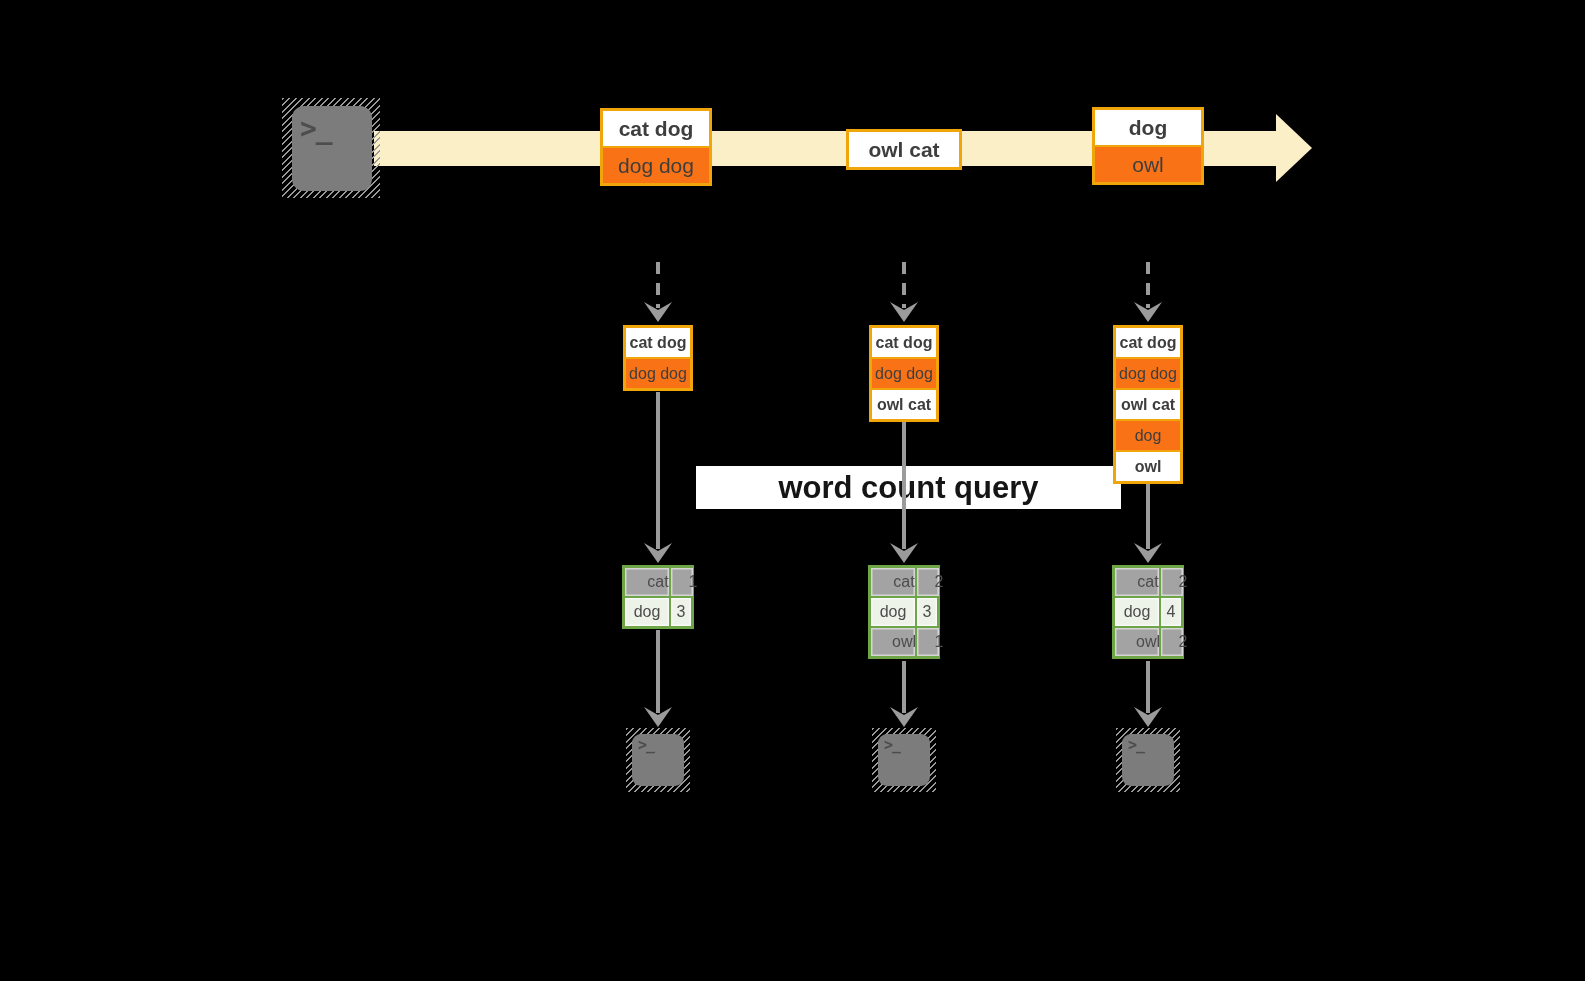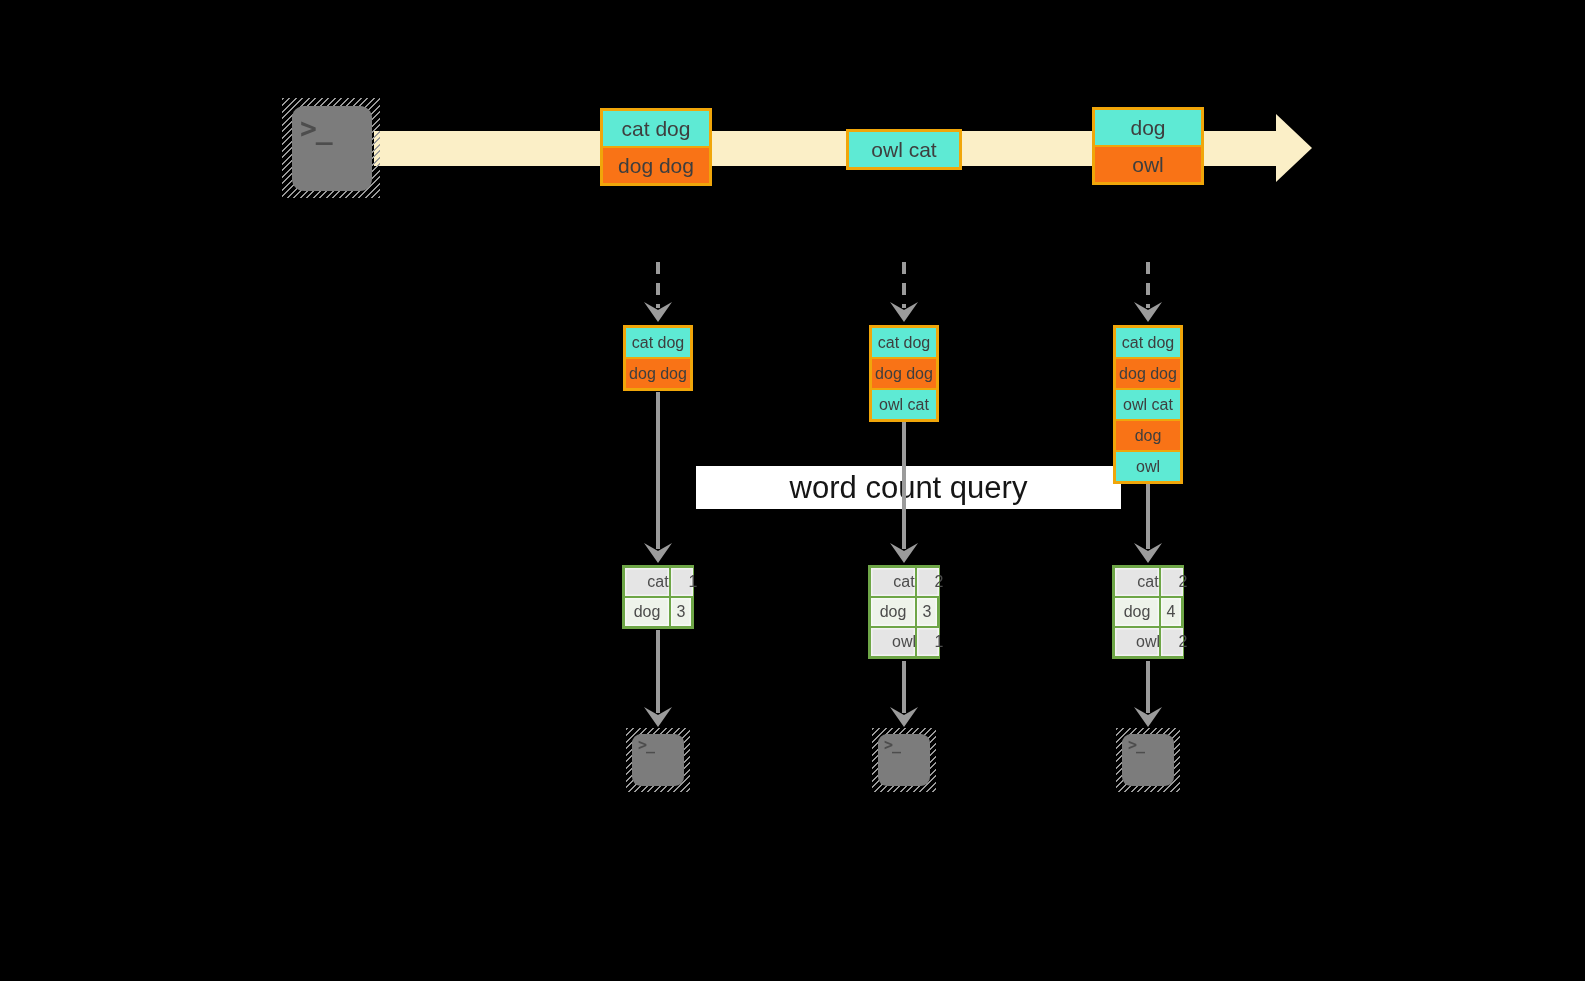--- a/index.html
+++ b/index.html
@@ -42,7 +42,7 @@
     display:flex; align-items:center; justify-content:center;
     color:#3e3e3e; white-space:nowrap;
   }
-  .obox .cell.odd{ background:#5eead4; }
+  .obox .cell.odd{ background:#ffffff;font-weight:bold; }
   .obox .cell.even{ background:#f97316; }
   .obox.msg .cell{ height:35px; font-size:21px; }
   .obox.state .cell{ height:29px; font-size:16px; }

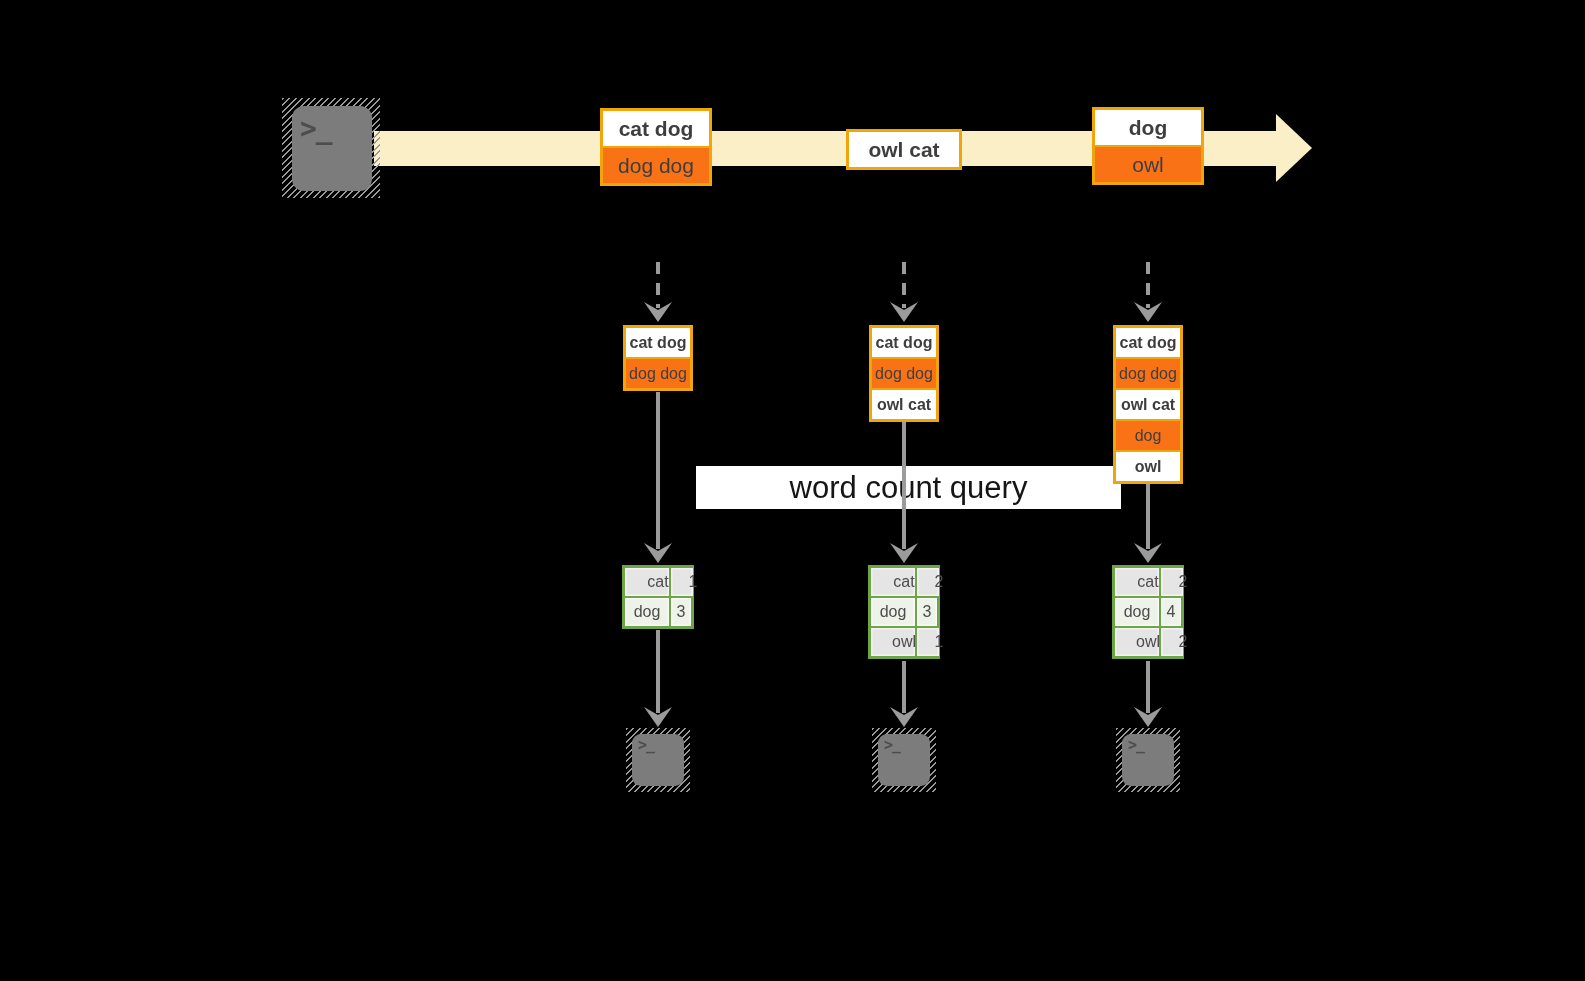--- a/index.html
+++ b/index.html
@@ -70,7 +70,7 @@
   
   .query-label{
     position:absolute; left:696px; top:466px; width:425px; height:43px;
-    background:#ffffff; color:#151515; font-size:31px; font-weight:400;
+    background:#ffffff; color:#151515; font-size:31px; font-weight:700;
     display:flex; align-items:center; justify-content:center; white-space:nowrap;
   }
 </style>

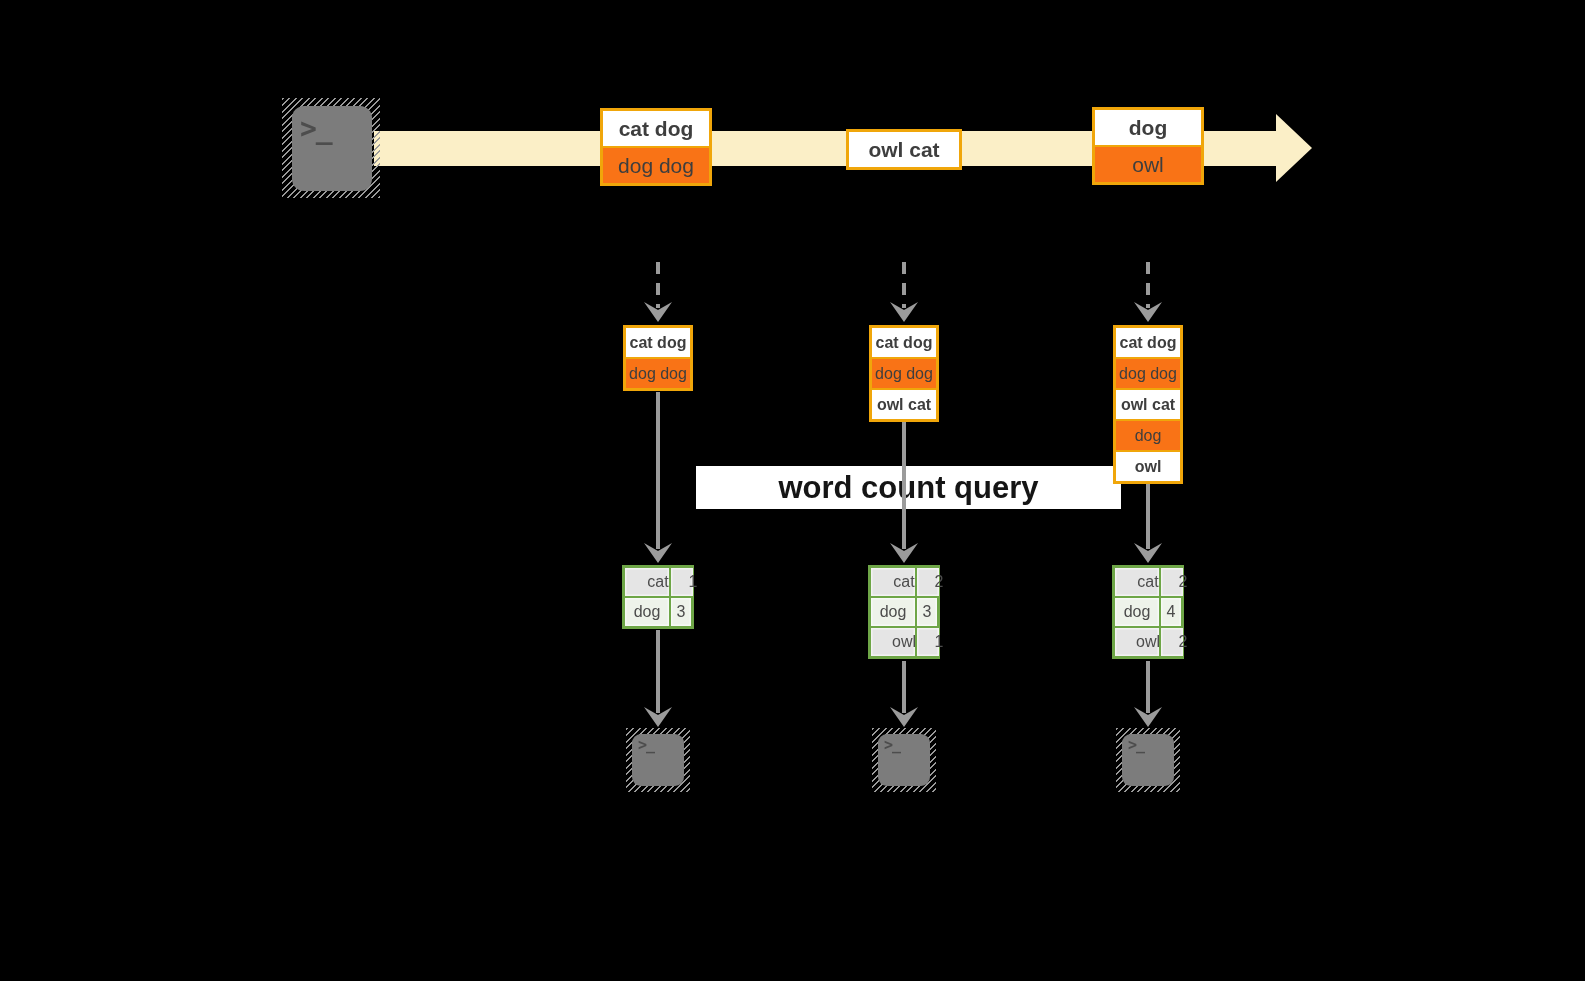--- a/index.html
+++ b/index.html
@@ -56,7 +56,7 @@
     font-size:16px; color:#4c4c4c;
     box-shadow:inset 0 0 0 1.5px rgba(255,255,255,0.55);
   }
-  .gtable .gcell.odd{ background:#e5e5e5;padding-left:22px; }
+  .gtable .gcell.odd{ background:#a3a3a3;padding-left:22px; }
   .gtable .gcell.even{ background:#EEF3EA; }
   
   .varrow{ position:absolute; width:28px; }

